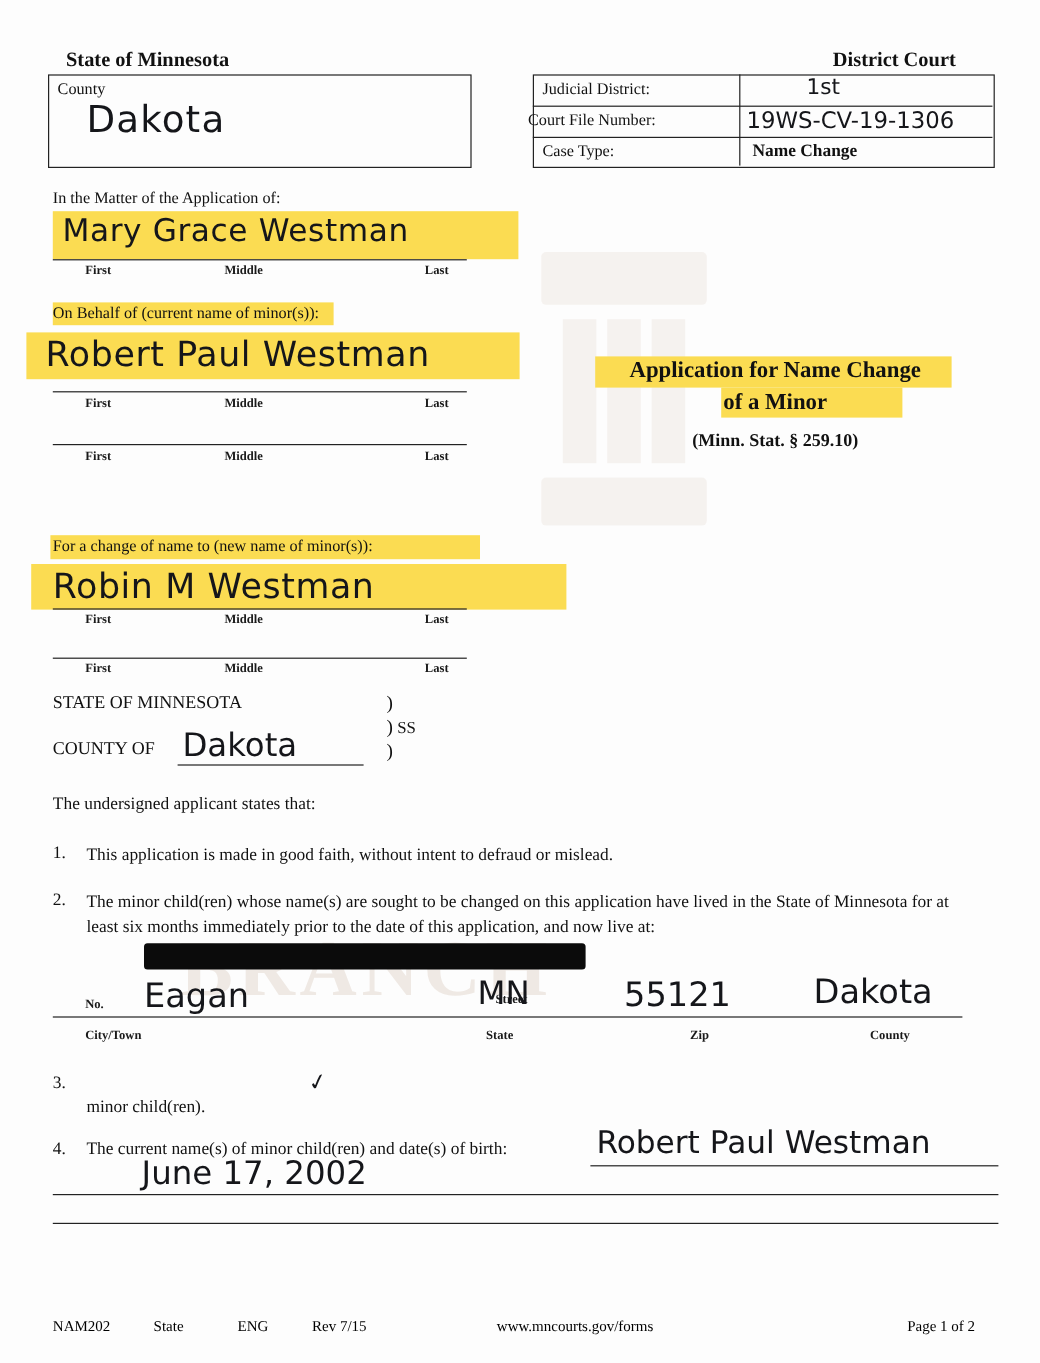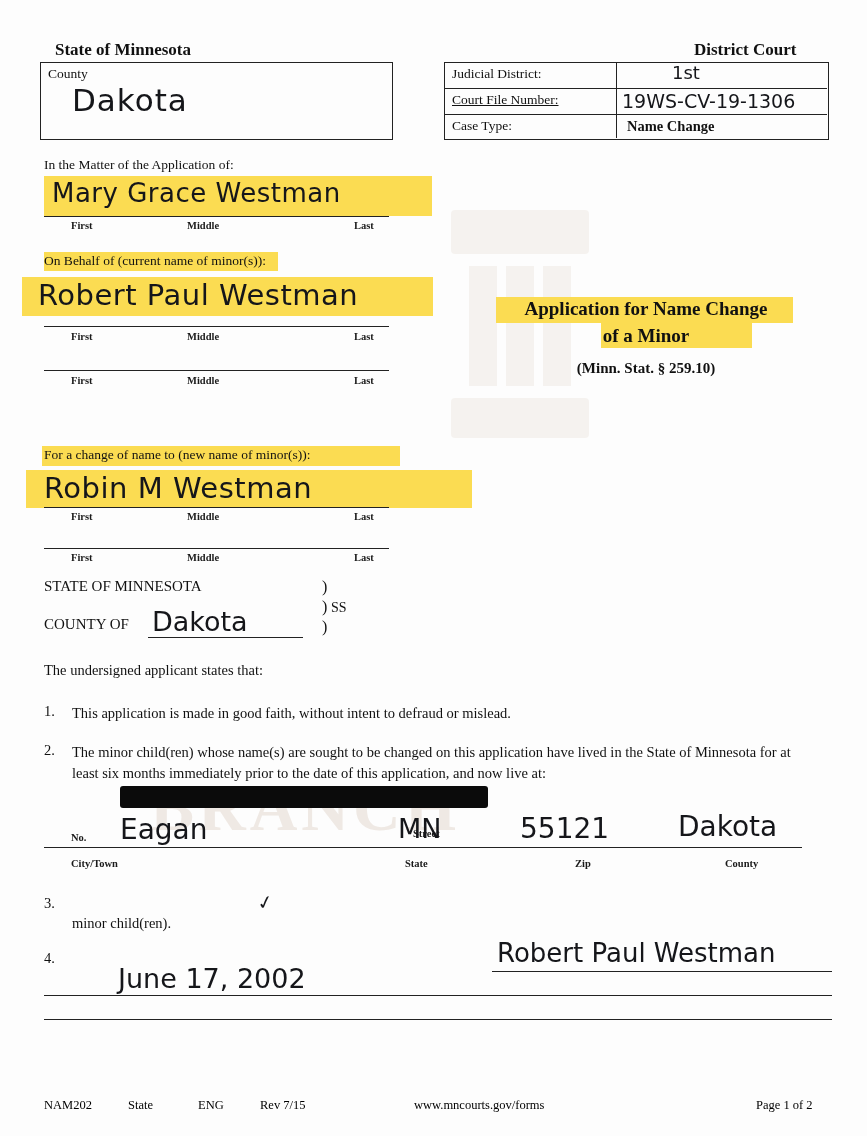--- a/index.html
+++ b/index.html
@@ -115,7 +115,7 @@
   }
   .court-label { font-size: 13.5px; }
   #judicial-district-label { left: 452px; top: 66px; }
-  #court-file-number-label { left: 452px; top: 92px; text-decoration: underline; }
+  #court-file-number-label { left: 440px; top: 92px; }
   #case-type-label { left: 452px; top: 118px; }
   #judicial-district-value {
     left: 672px; top: 62px;

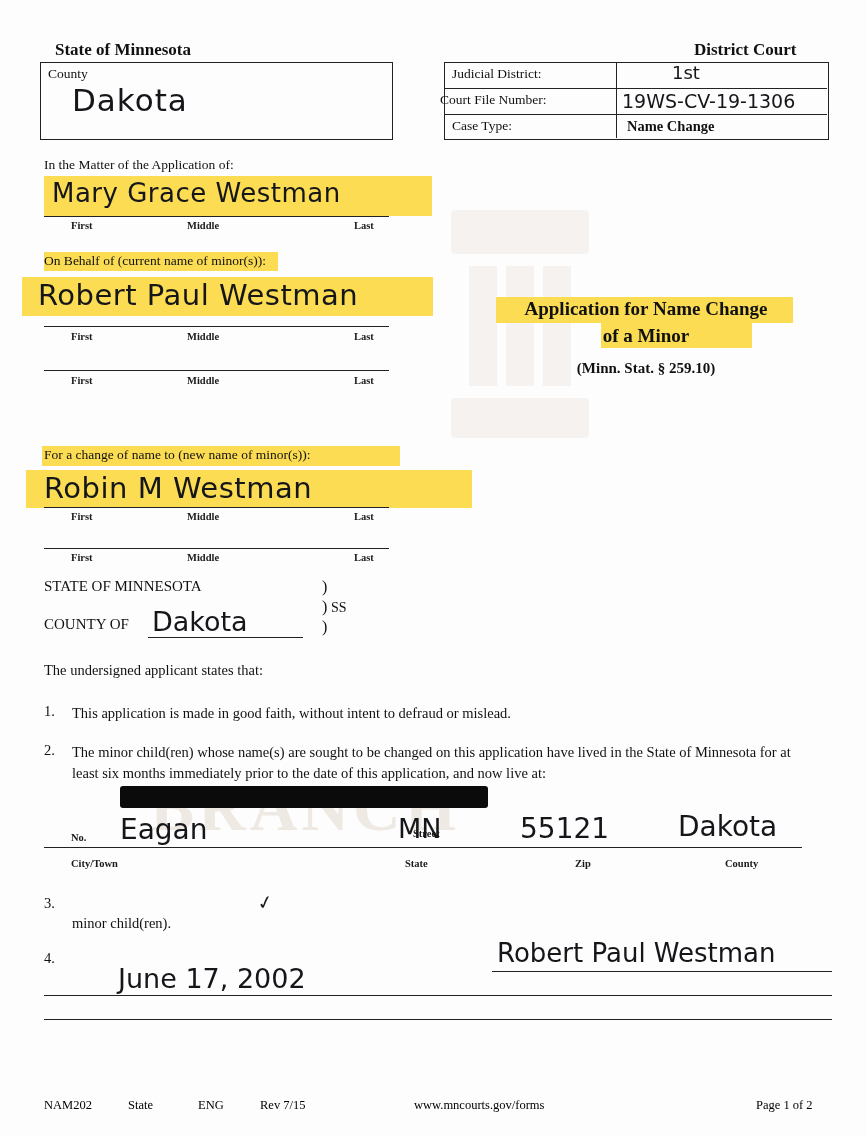--- a/index.html
+++ b/index.html
@@ -391,6 +391,7 @@
   <div id="parent-check" class="hand">✓</div>
 
   <div class="abs num" id="item4-num">4.</div>
+  <div class="abs" id="item4-text">The current name(s) of minor child(ren) and date(s) of birth:</div>
   <div class="abs hand" id="item4-name-value">Robert Paul Westman</div>
   <div class="abs hand" id="item4-dob-value">June 17, 2002</div>
   <div class="abs" id="item4-line1"></div>

